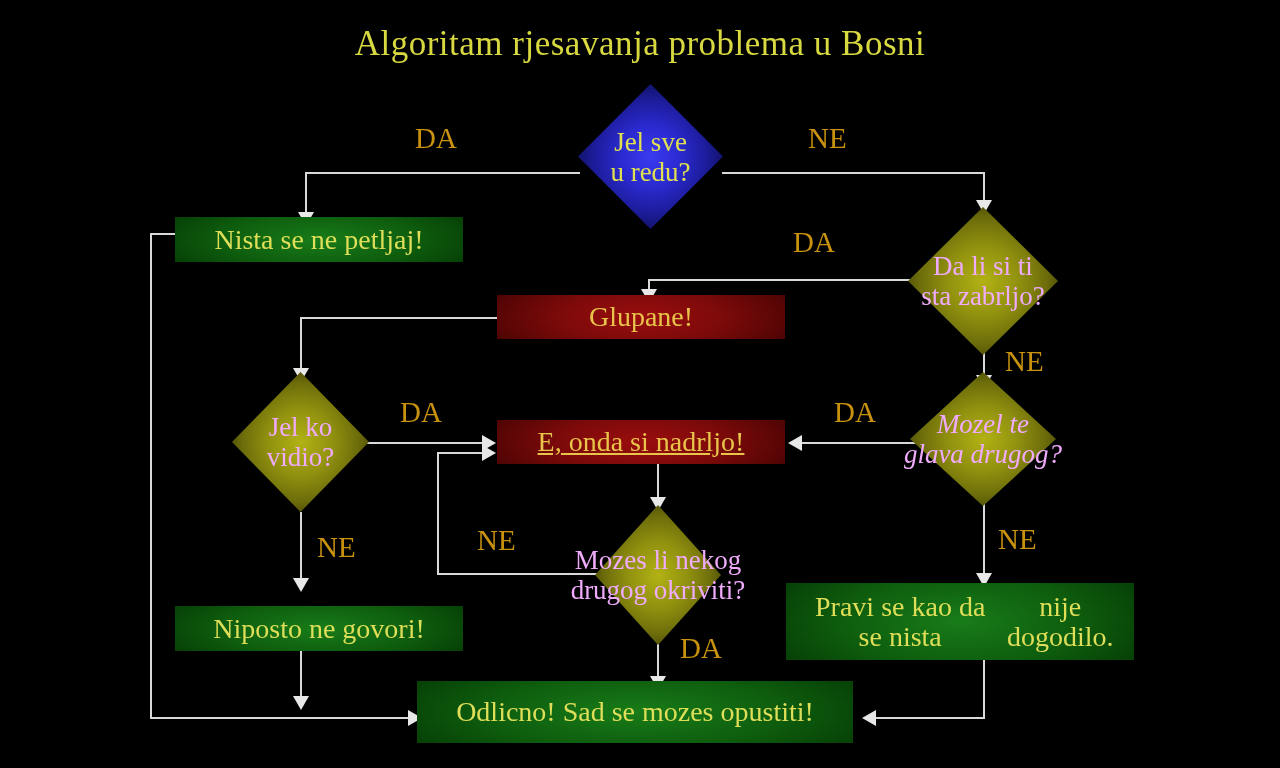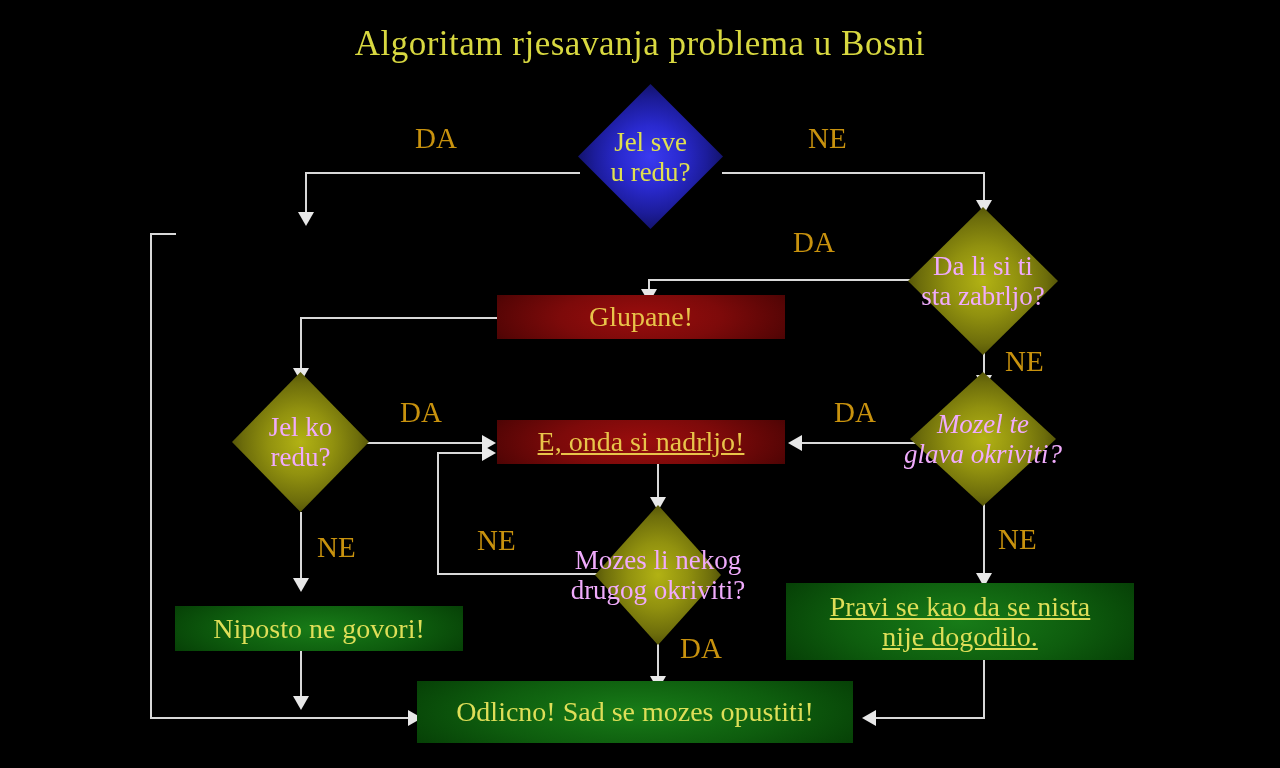--- a/index.html
+++ b/index.html
@@ -207,6 +207,9 @@
     </div>
   </div>
 
+  <div class="node rect green" style="left:175px; top:217px; width:288px; height:45px;">
+    <span>Nista se ne petljaj!</span>
+  </div>
 
   <div class="diamond-wrap" style="left:908px; top:207px; width:150px; height:148px;">
     <div class="diamond-shape olive"></div>

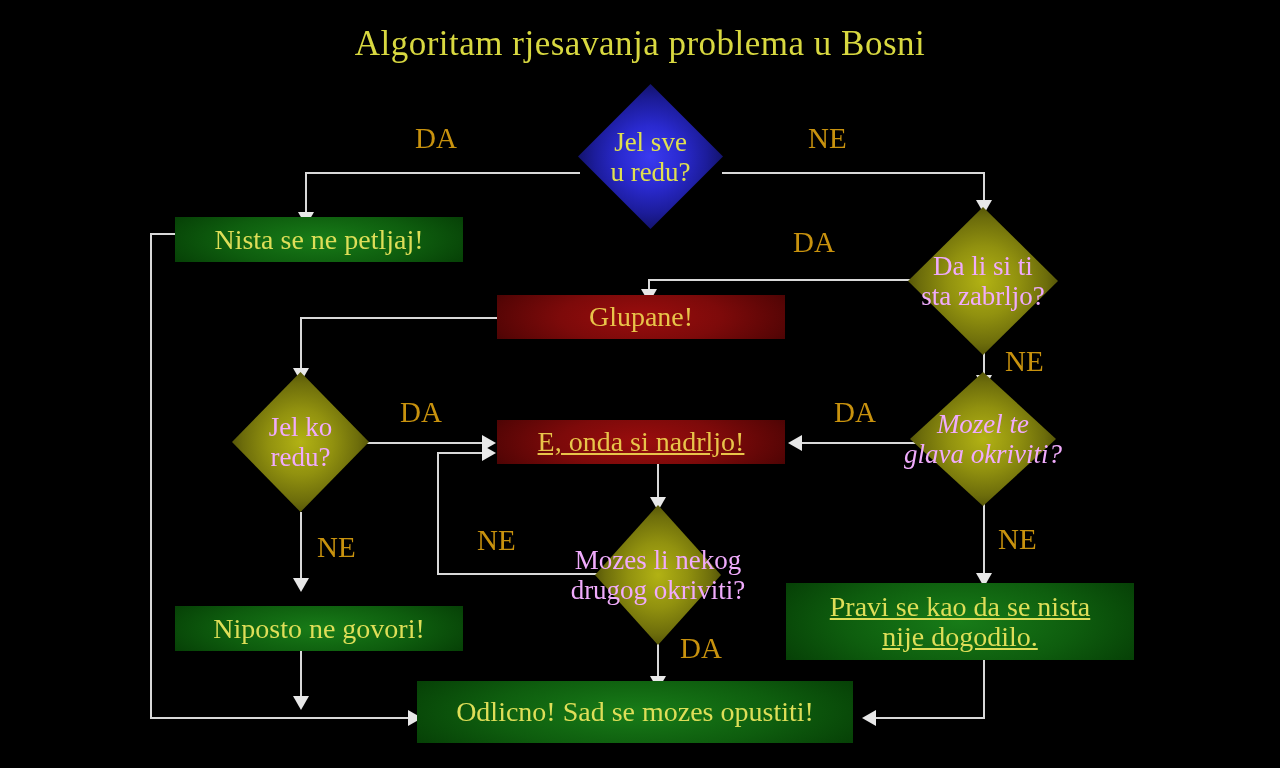--- a/index.html
+++ b/index.html
@@ -227,7 +227,7 @@
     <div class="diamond-shape olive"></div>
     <div class="diamond-label">
       <div>Jel ko</div>
-      <div>redu?</div>
+      <div>vidio?</div>
     </div>
   </div>
 

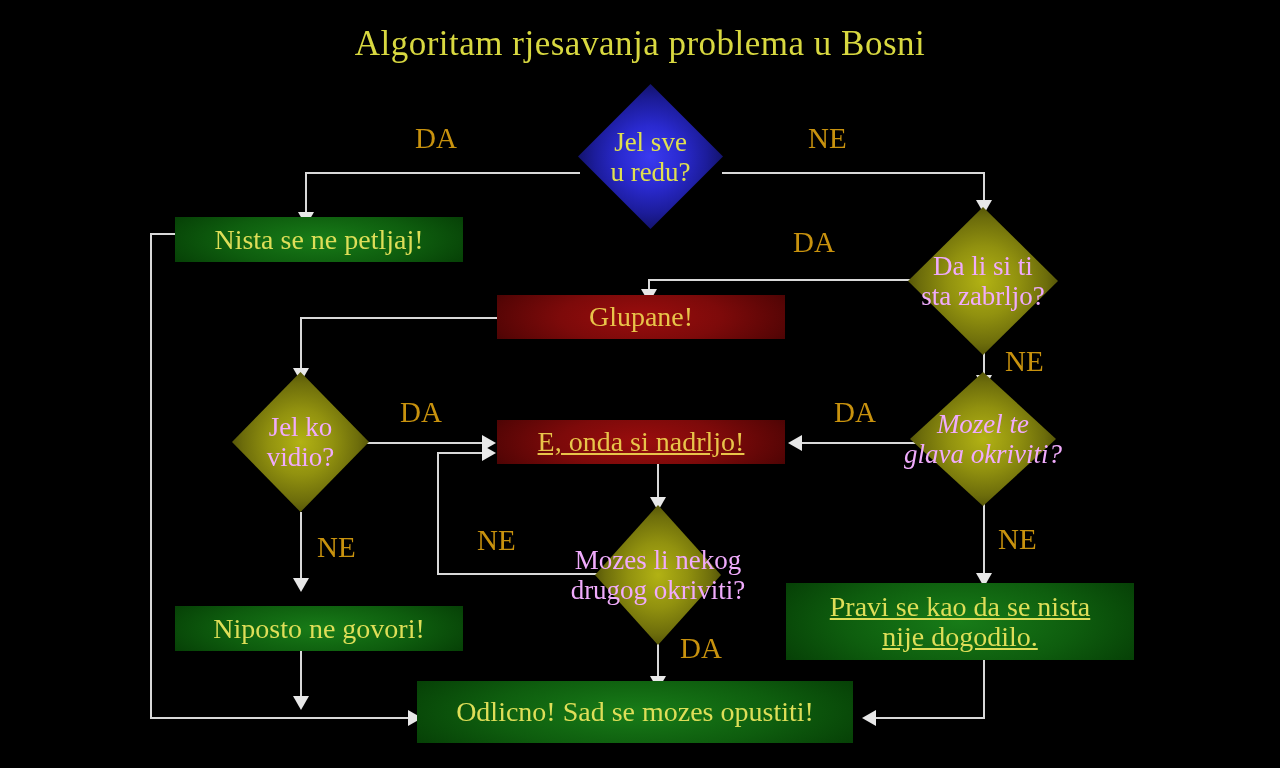--- a/index.html
+++ b/index.html
@@ -239,7 +239,7 @@
     <div class="diamond-shape olive"></div>
     <div class="diamond-label">
       <div>Mozel te</div>
-      <div>glava okriviti?</div>
+      <div>glava drugog?</div>
     </div>
   </div>
 

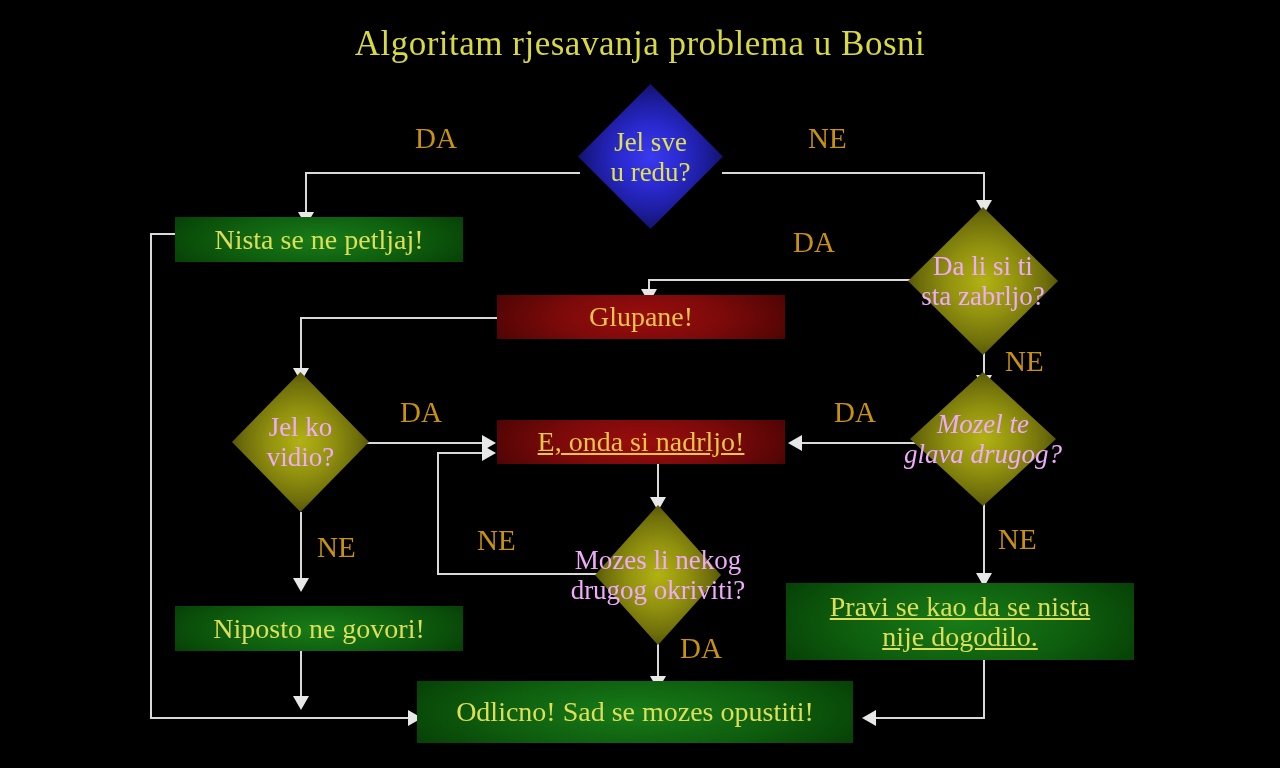--- a/index.html
+++ b/index.html
@@ -255,7 +255,7 @@
     <span>Niposto ne govori!</span>
   </div>
 
-  <div class="node rect green" style="left:786px; top:583px; width:348px; height:77px; flex-direction:column;text-decoration:underline;">
+  <div class="node rect green" style="left:786px; top:583px; width:348px; height:77px; flex-direction:row;">
     <span>Pravi se kao da se nista</span>
     <span>nije dogodilo.</span>
   </div>

